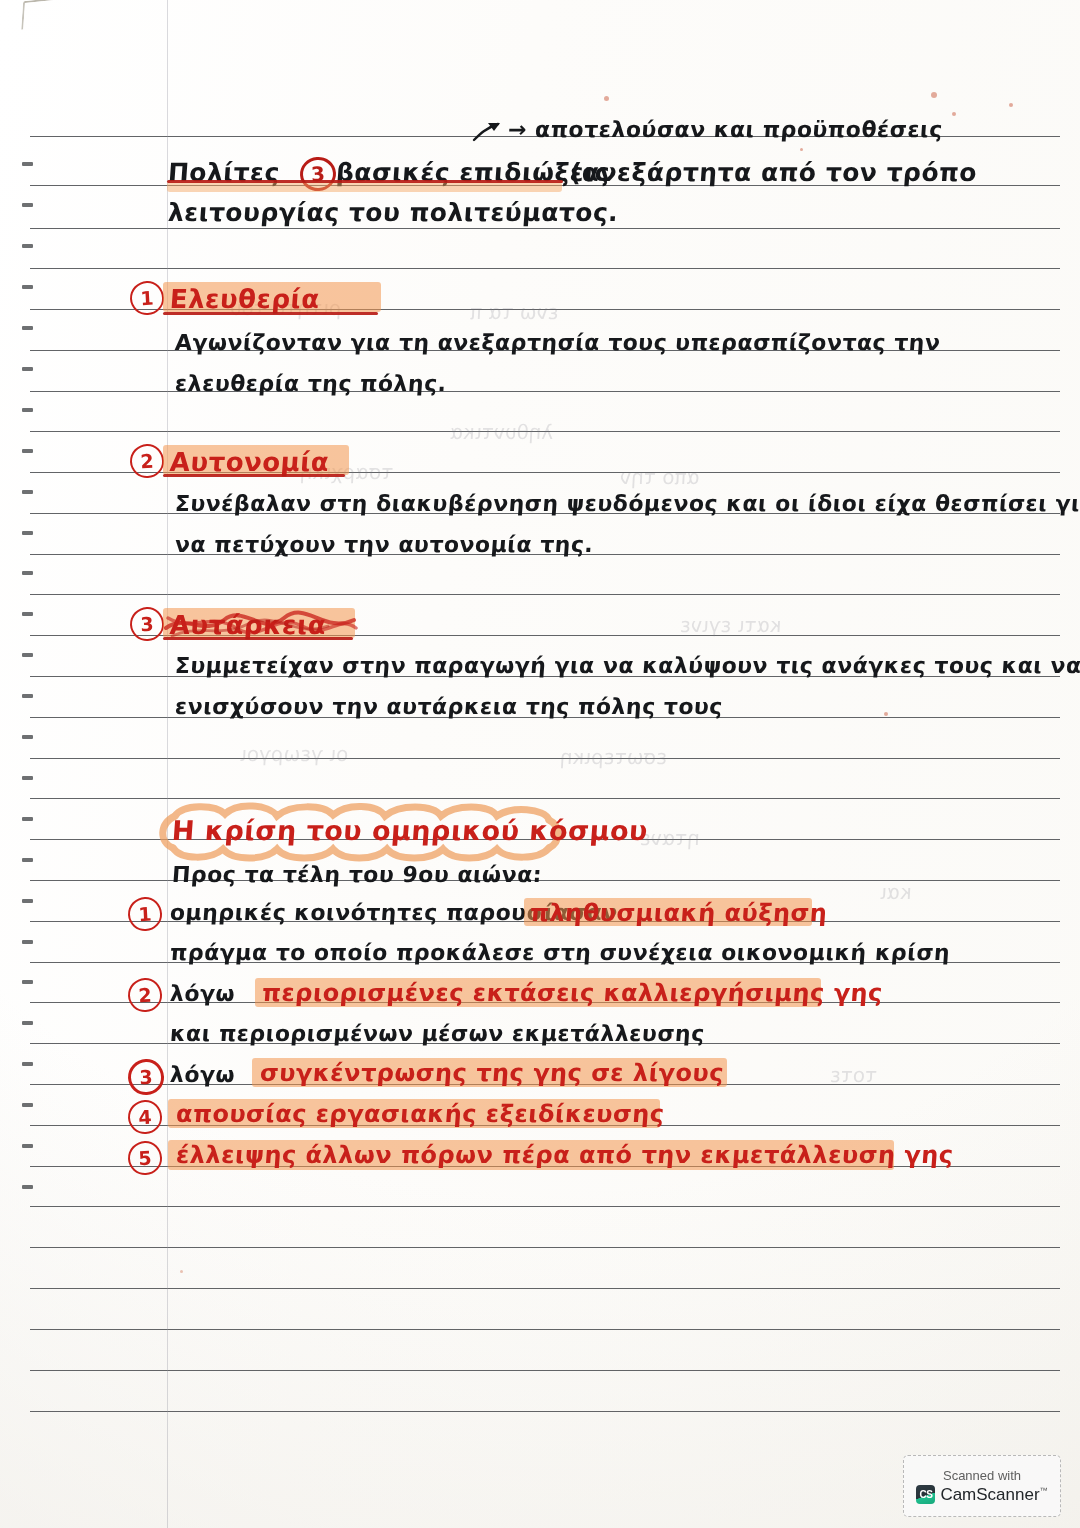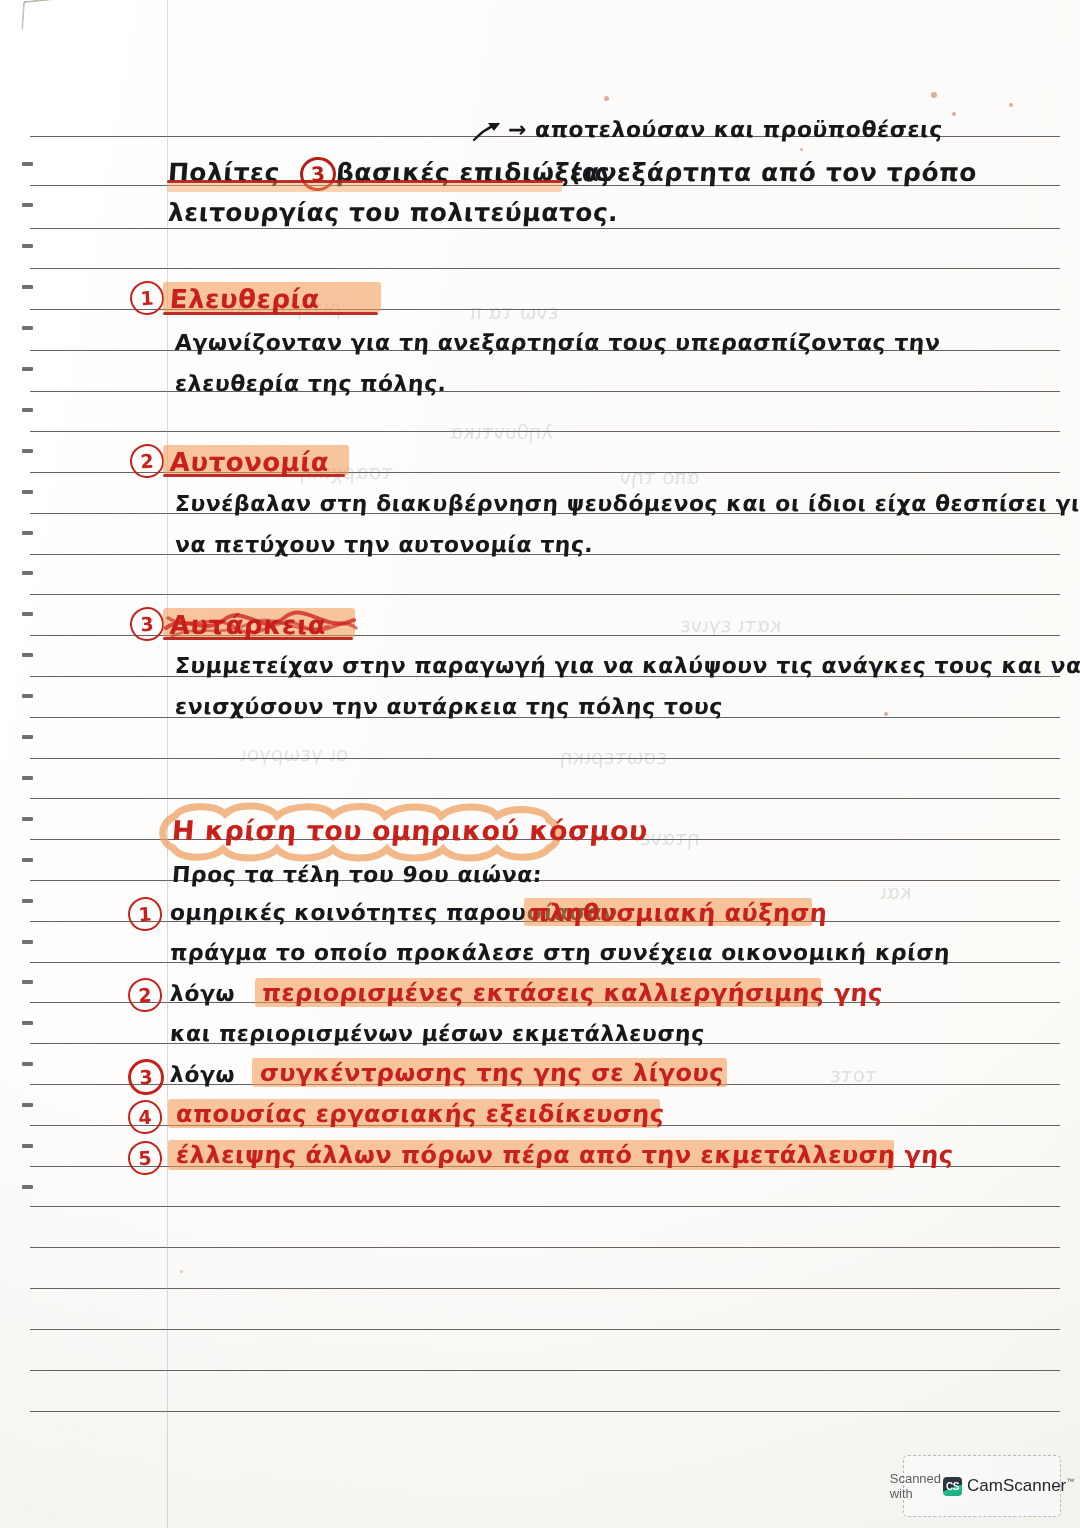--- a/index.html
+++ b/index.html
@@ -194,7 +194,7 @@
     border: 1.5px dashed #b9b9b9;
     border-radius: 5px;
     display: flex;
-    flex-direction: row;
+    flex-direction: column;
     align-items: center;
     justify-content: center;
     gap: 2px;

